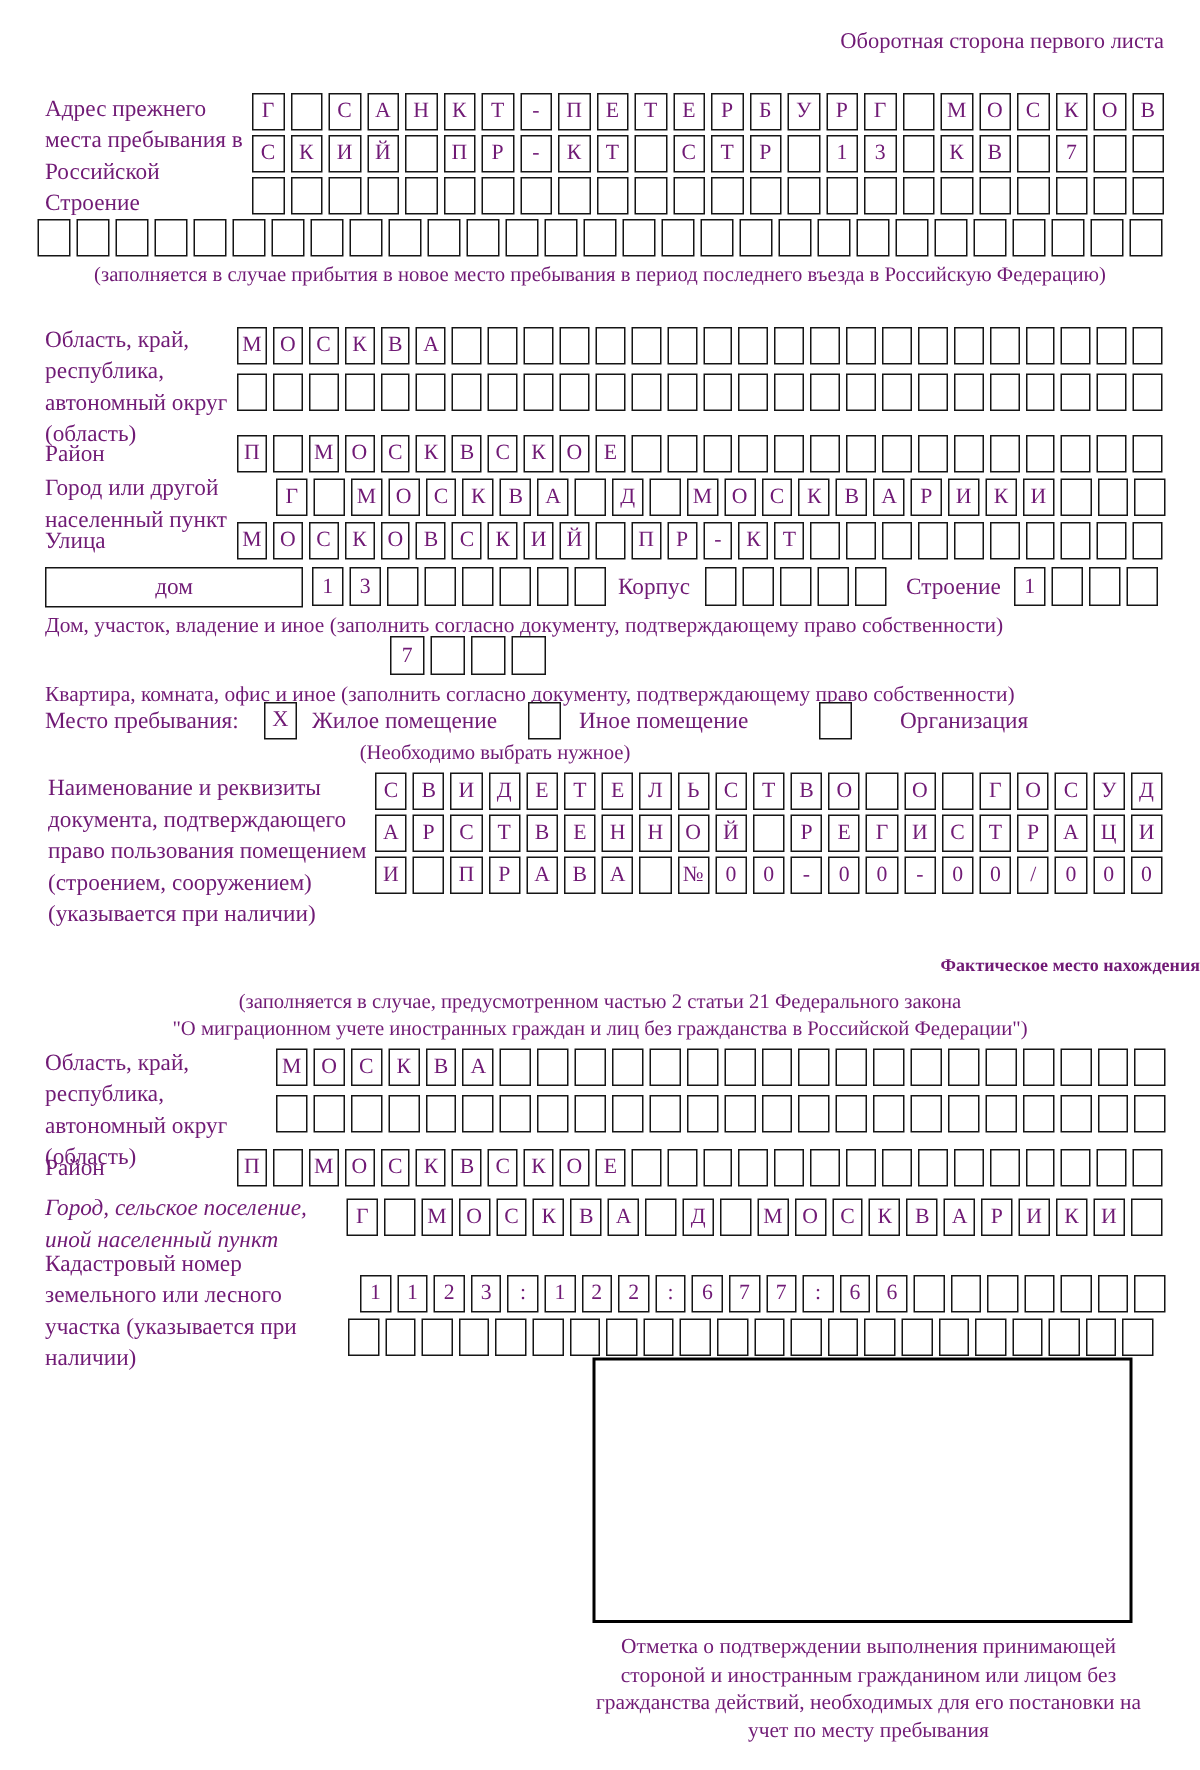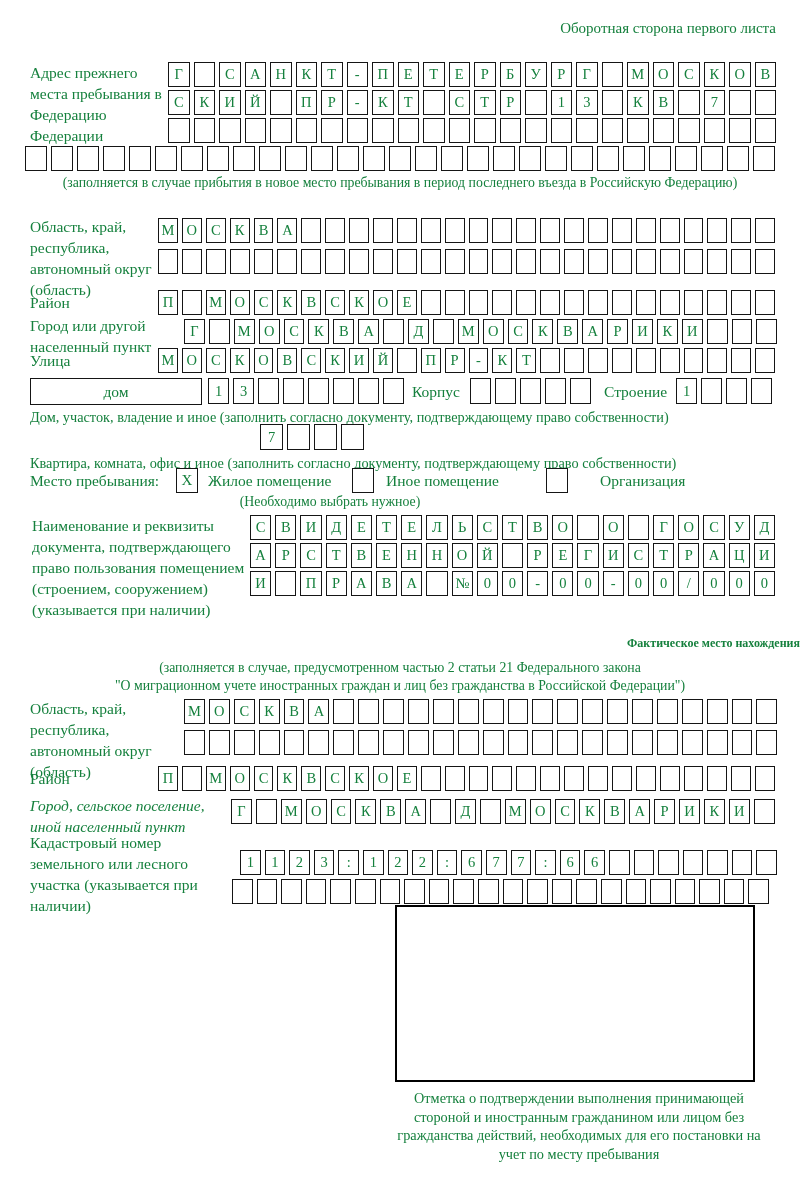--- a/index.html
+++ b/index.html
@@ -6,7 +6,7 @@
   html,body { background:#ffffff; }
   .page {
     position:relative; width:800px; height:1180px; background:#ffffff;
-    color:#15803d; font-family:"Liberation Serif", serif; overflow:hidden;
+    color:#701a75; font-family:"Liberation Serif", serif; overflow:hidden;
   }
   .abs { position:absolute; }
   .lbl { font-size:15.5px; line-height:21px; }

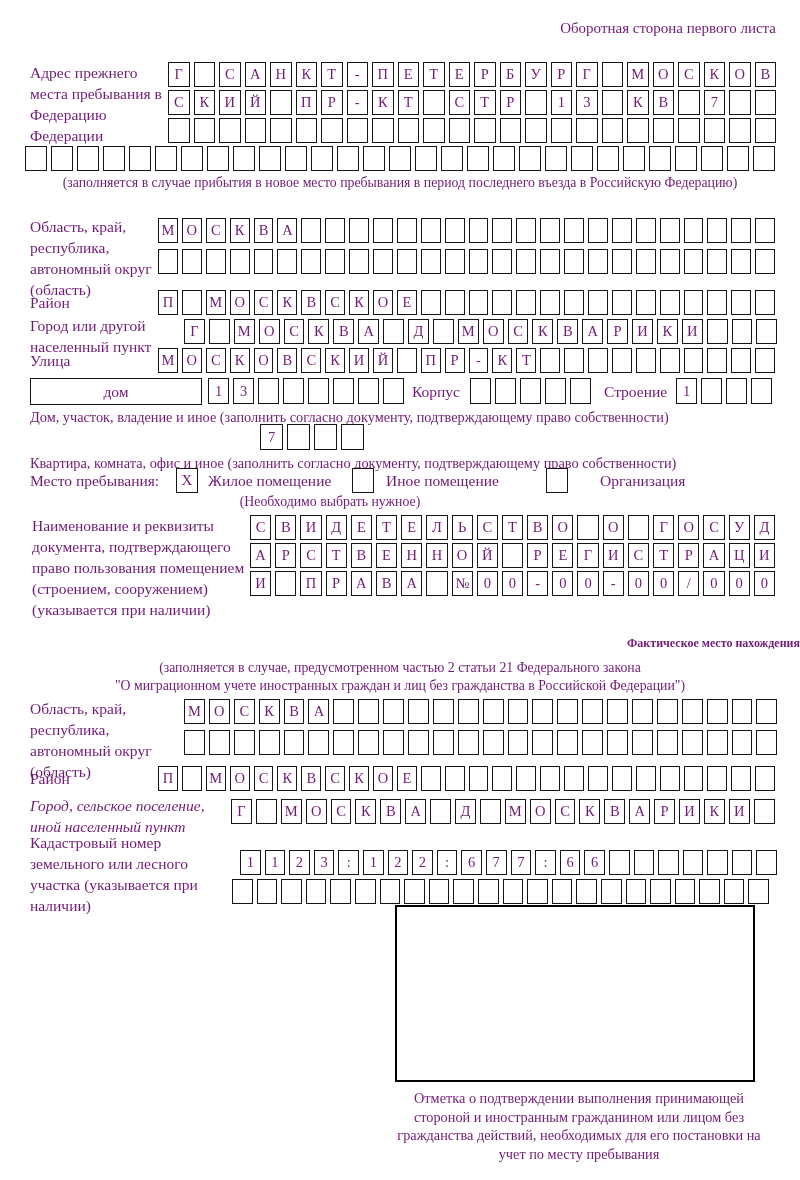--- a/index.html
+++ b/index.html
@@ -49,7 +49,7 @@
 
   <div class="abs note" style="top:20px; right:24px;">Оборотная сторона первого листа</div>
 
-  <div class="abs lbl" style="top:62px; left:30px; width:140px;">Адрес прежнего места пребывания в Федерацию Федерации</div>
+  <div class="abs lbl" style="top:62px; left:30px; width:140px;">Адрес прежнего места пребывания в Российской Строение</div>
   <div class="abs" style="top:62px; left:168px;">
     <div class="col gap3">
       <div class="cells cw-b1">

